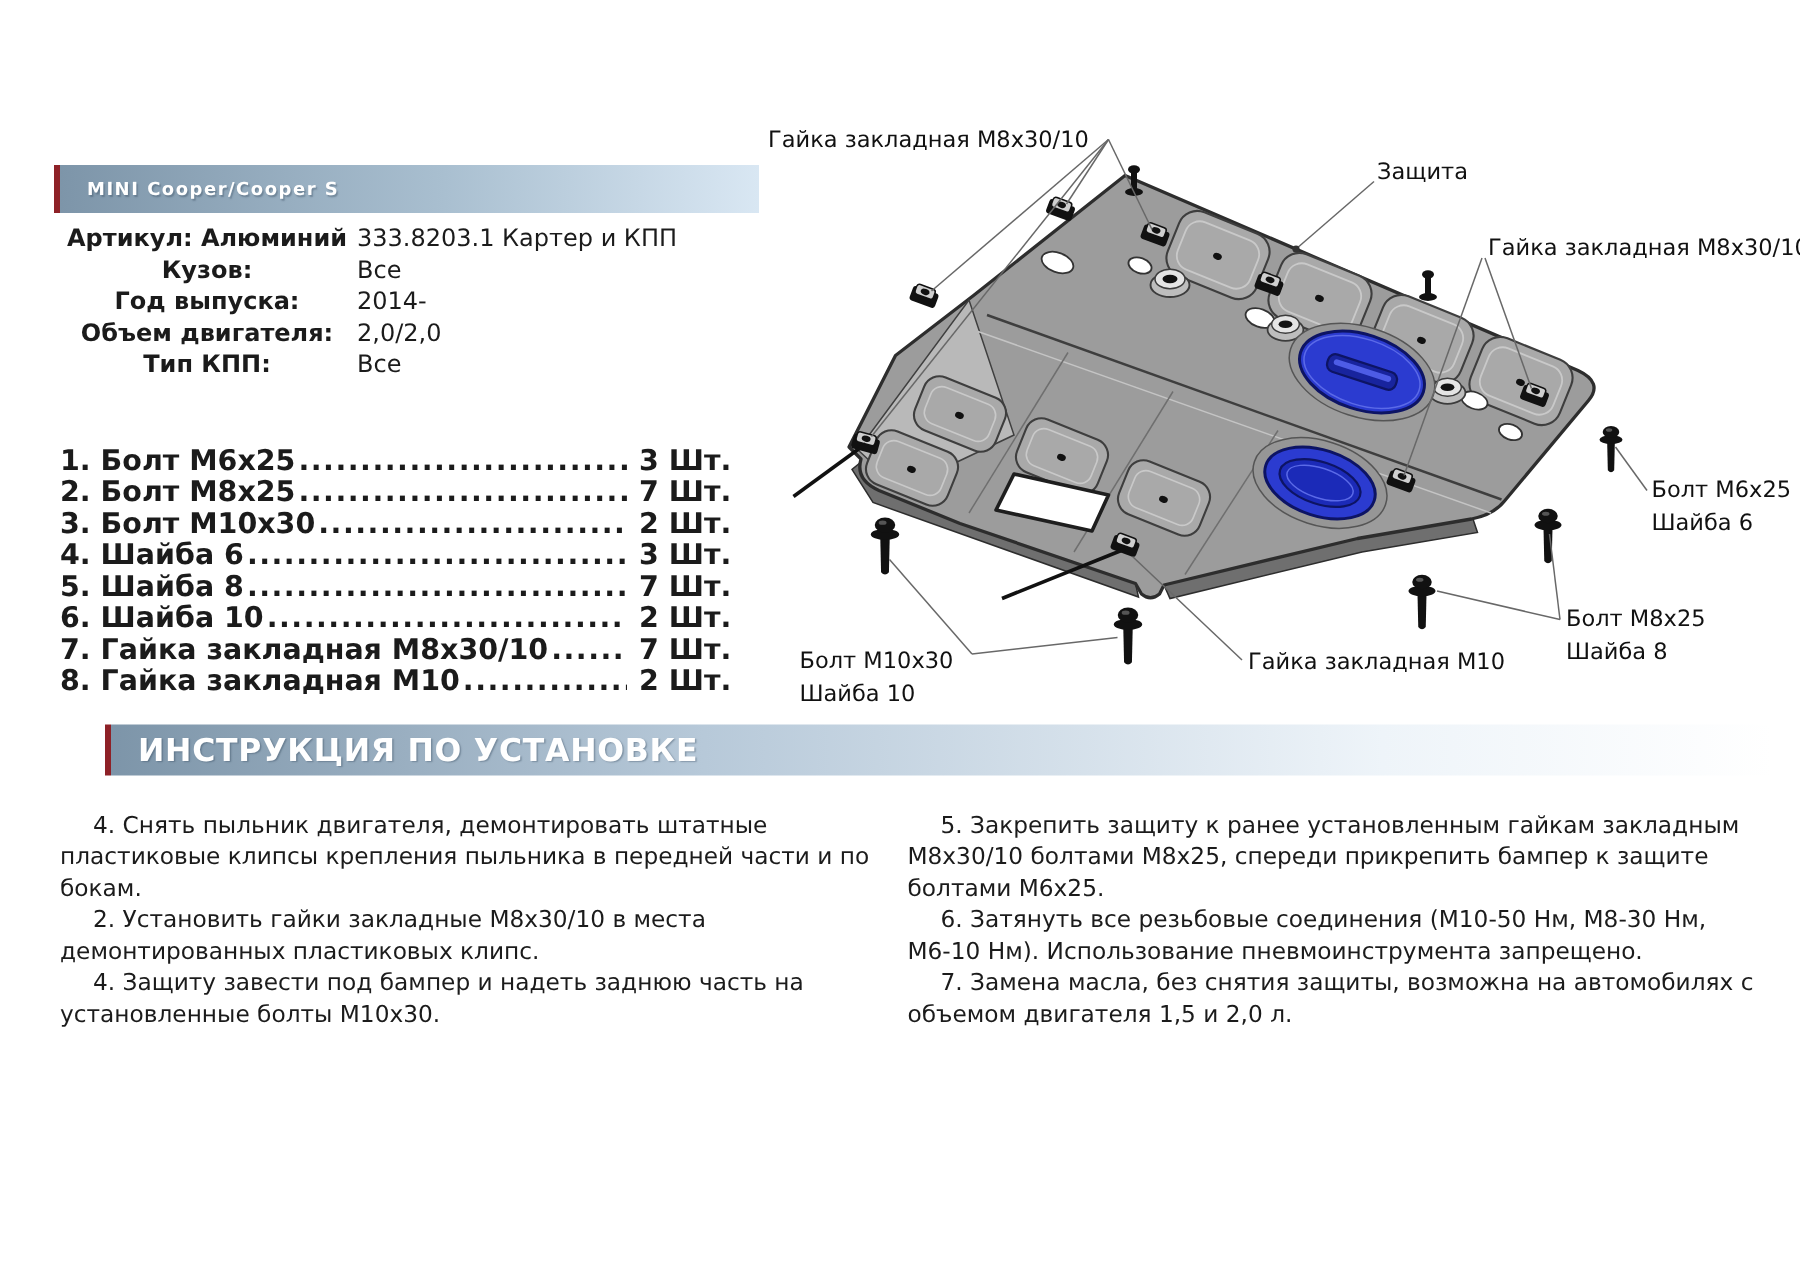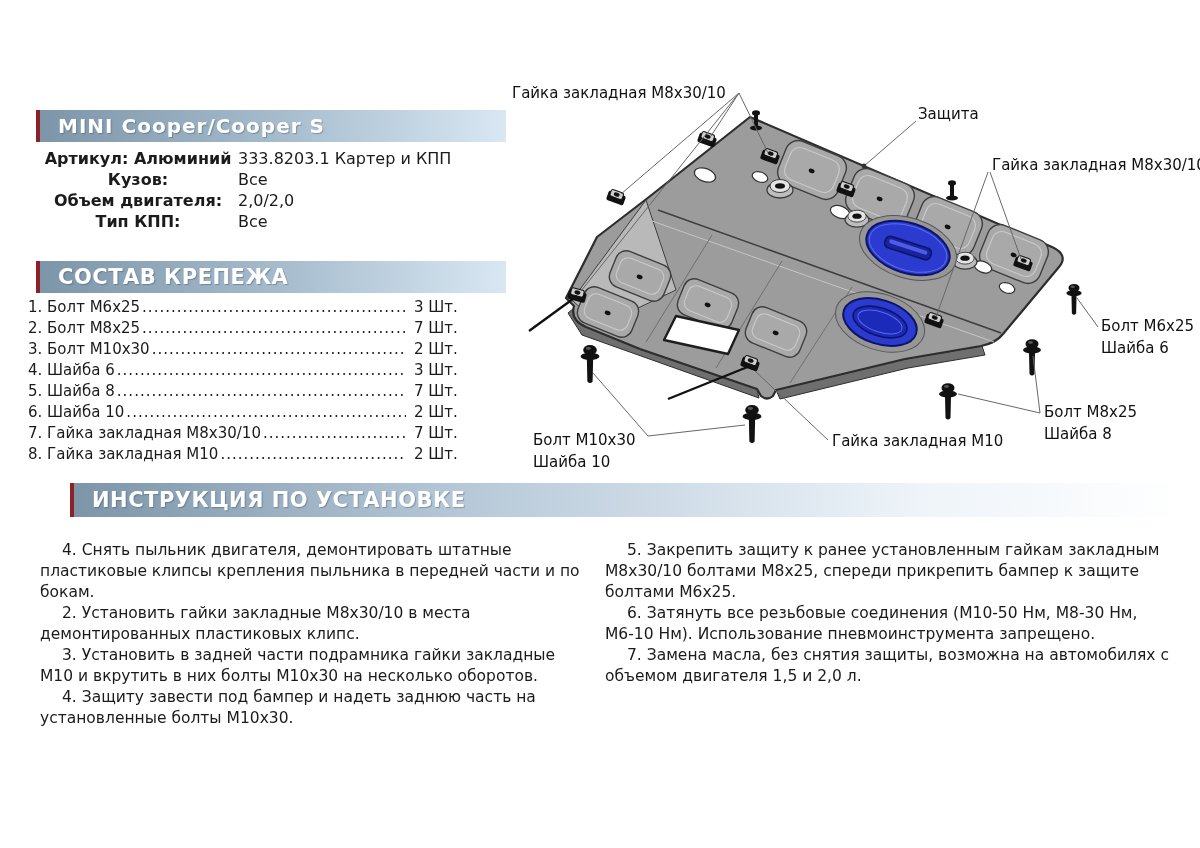--- a/index.html
+++ b/index.html
@@ -12,7 +12,7 @@
             text-shadow:1px 1px 1px rgba(40,60,80,0.35);white-space:nowrap;}
   .bar-product{top:110px;width:470px;height:32px;
      background:linear-gradient(to right,#7d95a9 0%,#a9bfd0 55%,#d9e7f3 100%);}
-  .bar-product span{font-size:20px;letter-spacing:1px;}
+  .bar-product span{font-size:12px;letter-spacing:1px;}
   .bar-hardware{top:261px;width:470px;height:32px;
      background:linear-gradient(to right,#7d95a9 0%,#a9bfd0 55%,#d9e7f3 100%);}
   .bar-hardware span{font-size:21px;}

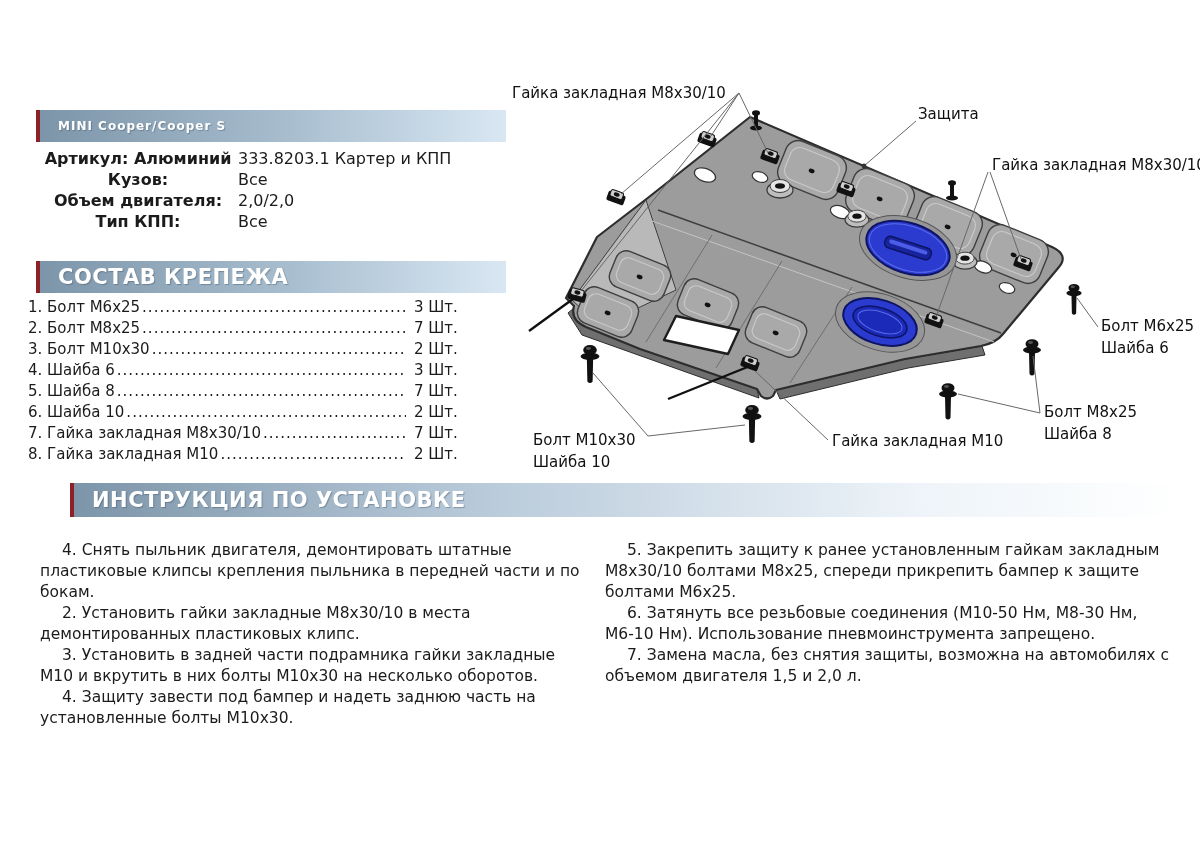--- a/index.html
+++ b/index.html
@@ -57,6 +57,10 @@
     <div class="spec-row">
       <span class="spec-label">Кузов:</span>
       <span class="spec-value">Все</span>
+    </div>
+    <div class="spec-row">
+      <span class="spec-label">Год выпуска:</span>
+      <span class="spec-value">2014-</span>
     </div>
     <div class="spec-row">
       <span class="spec-label">Объем двигателя:</span>

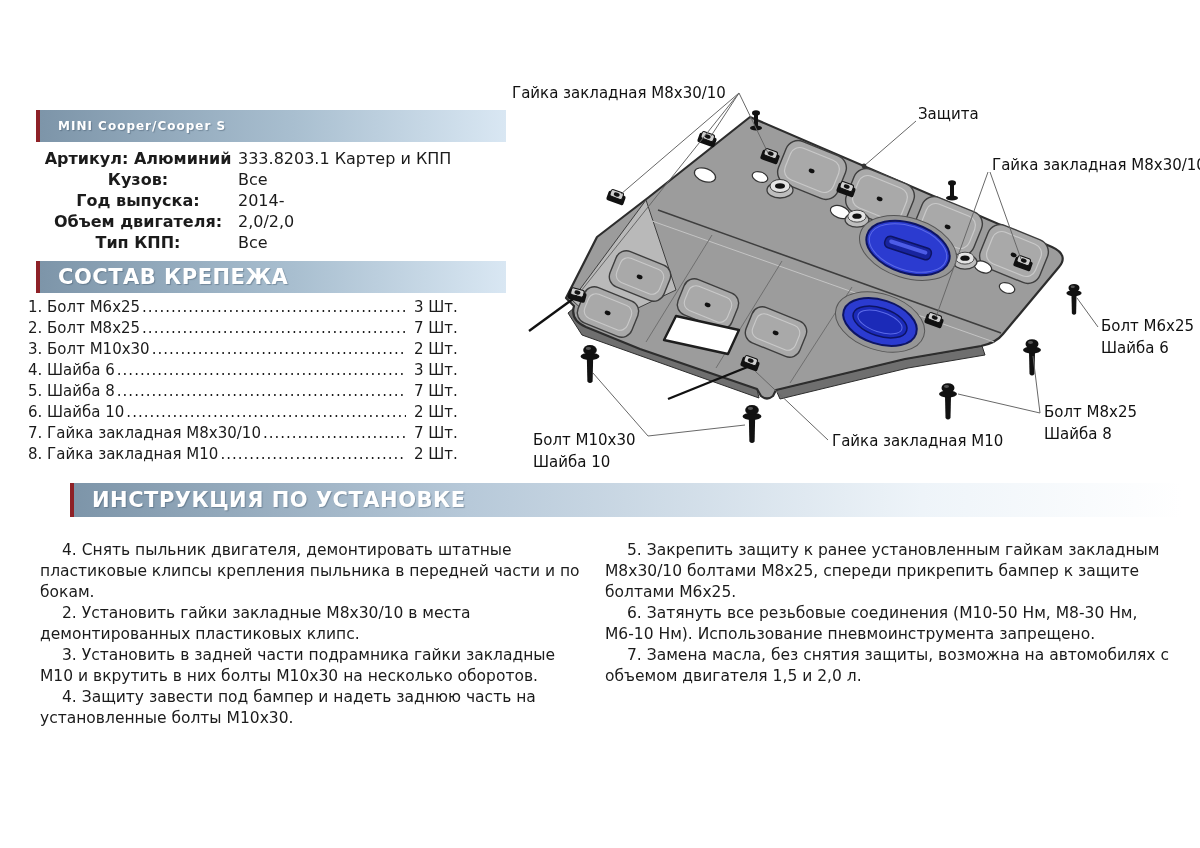--- a/index.html
+++ b/index.html
@@ -72,9 +72,6 @@
     </div>
   </div>
 
-  <div class="bar bar-hardware">
-    <span>СОСТАВ КРЕПЕЖА</span>
-  </div>
 
   <div class="hw-list">
     <div class="hw-row">

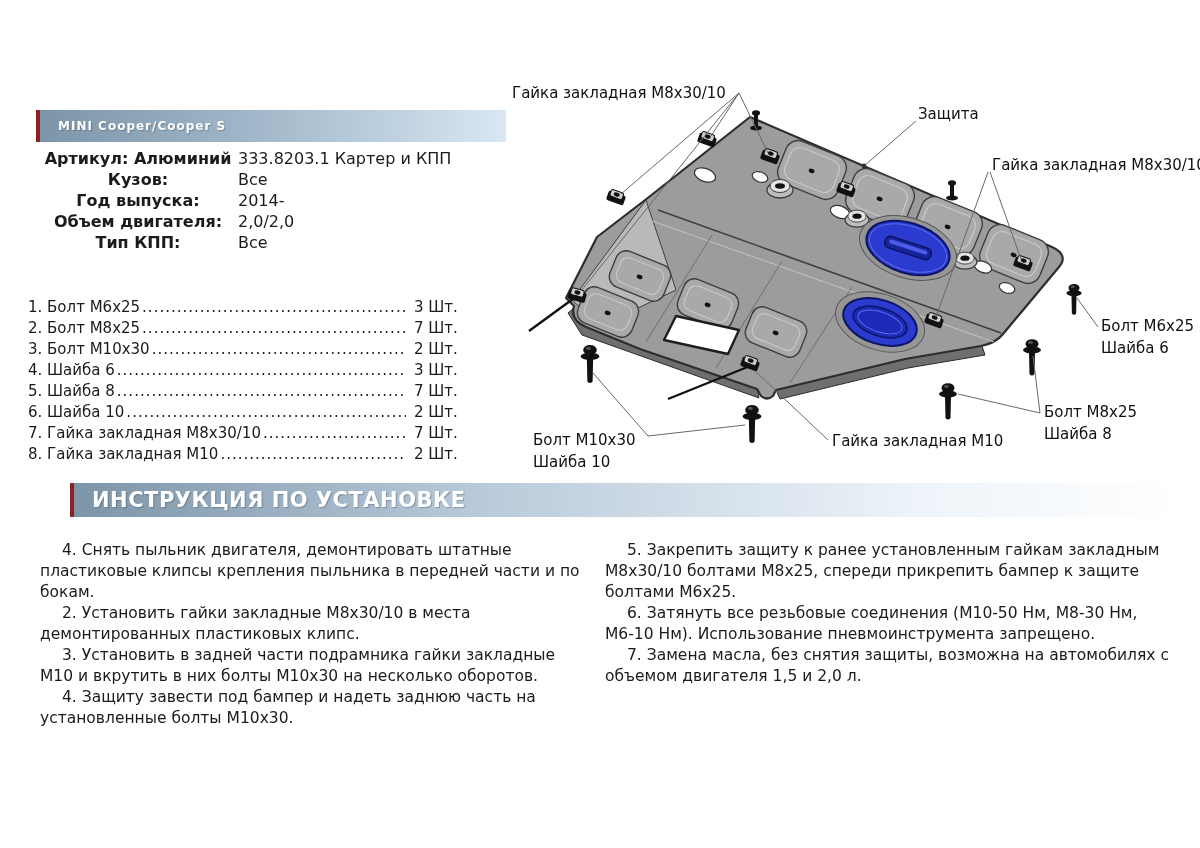--- a/index.html
+++ b/index.html
@@ -25,7 +25,7 @@
   .spec-label{font-weight:bold;white-space:nowrap;text-align:center;}
   .spec-value{white-space:nowrap;}
   
-  .hw-list{position:absolute;left:28px;top:297px;width:438px;font-size:15px;}
+  .hw-list{position:absolute;left:40px;top:297px;width:438px;font-size:19px;font-weight:bold;}
   .hw-row{display:flex;align-items:baseline;height:21px;line-height:21px;}
   .hw-name{white-space:nowrap;padding-right:2px;}
   .hw-dots{flex:1;overflow:hidden;white-space:nowrap;}

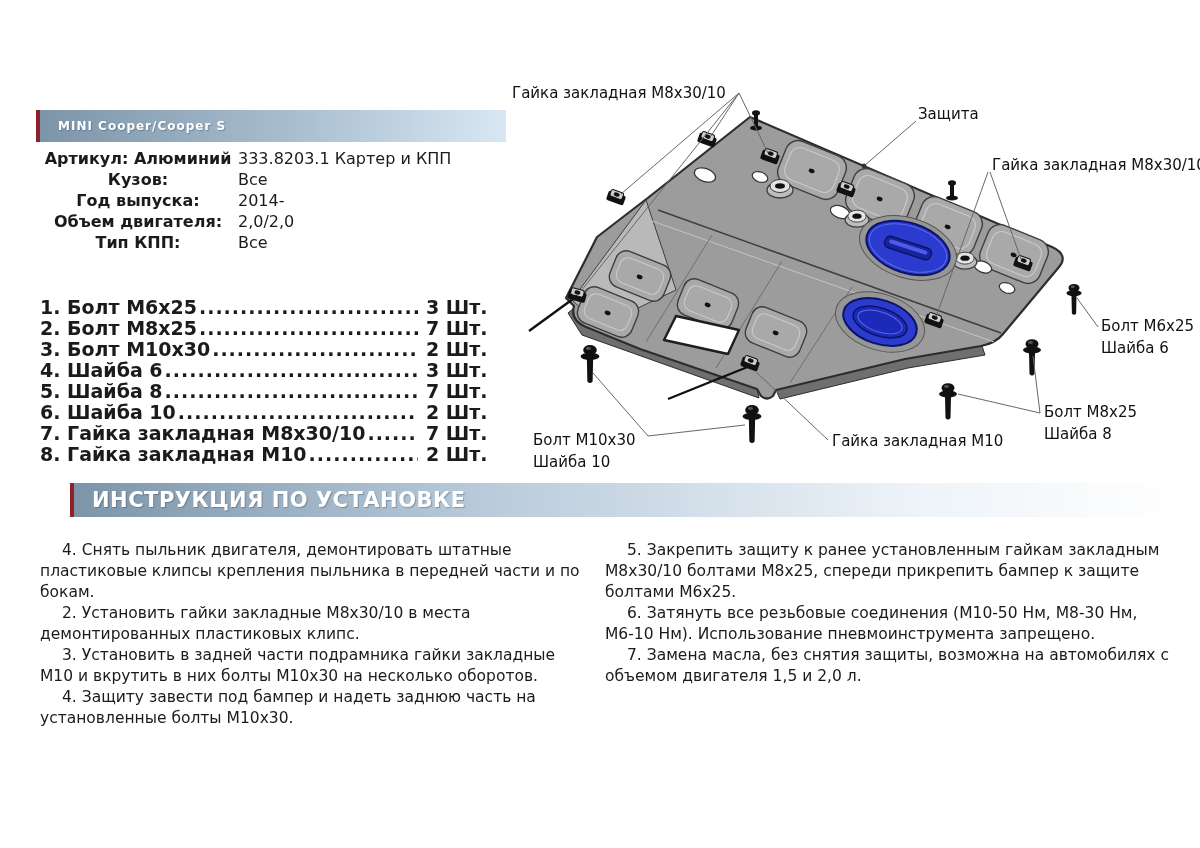--- a/index.html
+++ b/index.html
@@ -260,7 +260,6 @@
   <div class="instr-col instr-left">
     <p>4. Снять пыльник двигателя, демонтировать штатные пластиковые клипсы крепления пыльника в передней части и по бокам.</p>
     <p>2. Установить гайки закладные M8x30/10 в места демонтированных пластиковых клипс.</p>
-    <p>3. Установить в задней части подрамника гайки закладные M10 и вкрутить в них болты M10x30 на несколько оборотов.</p>
     <p>4. Защиту завести под бампер и надеть заднюю часть на установленные болты M10x30.</p>
   </div>
   <div class="instr-col instr-right">

